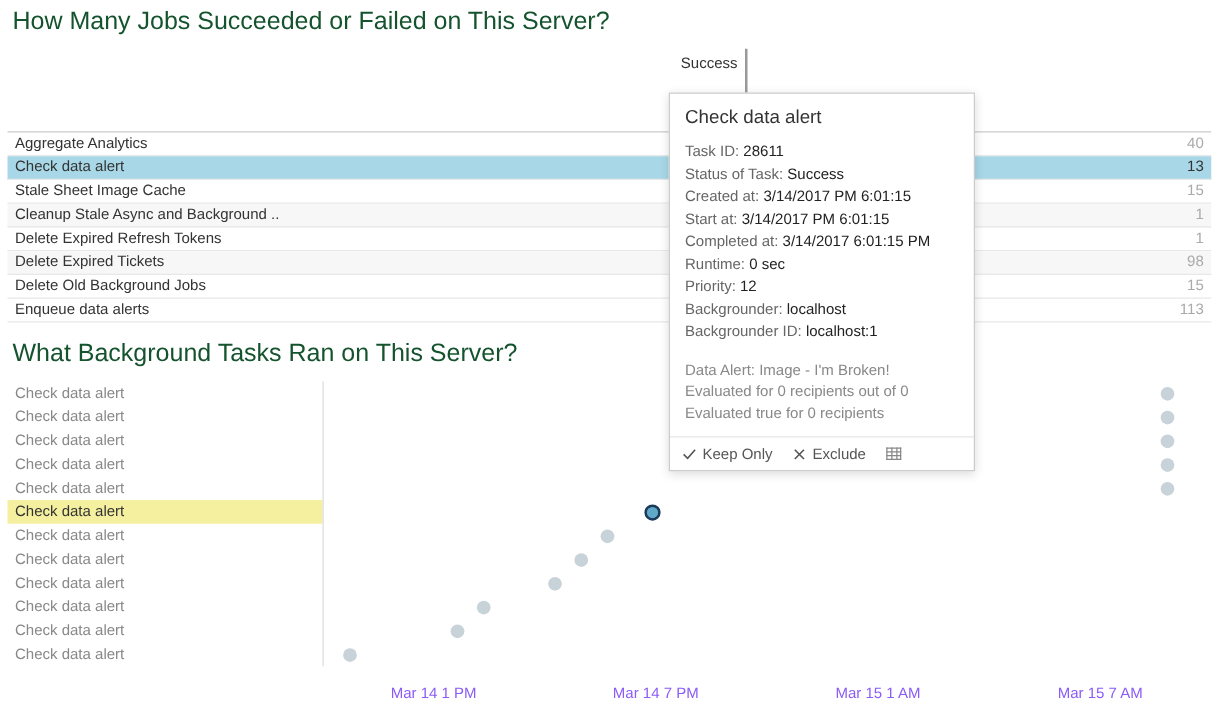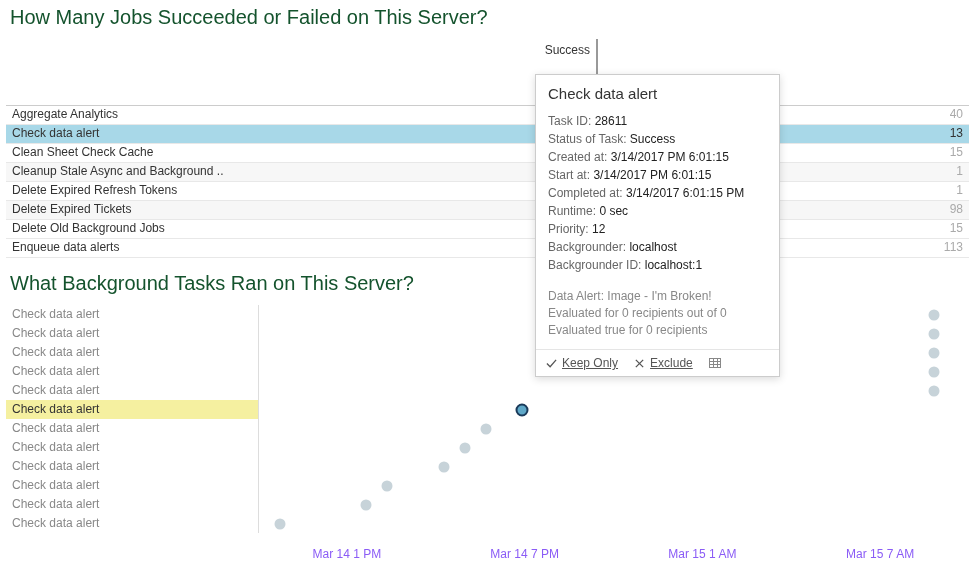--- a/index.html
+++ b/index.html
@@ -166,7 +166,7 @@
         <div class="row-grand">13</div>
       </div>
       <div class="table-row">
-        <div class="row-name">Clean Sheet Check Cache</div>
+        <div class="row-name">Stale Sheet Image Cache</div>
         <div class="row-success"></div>
         <div class="row-grand">15</div>
       </div>

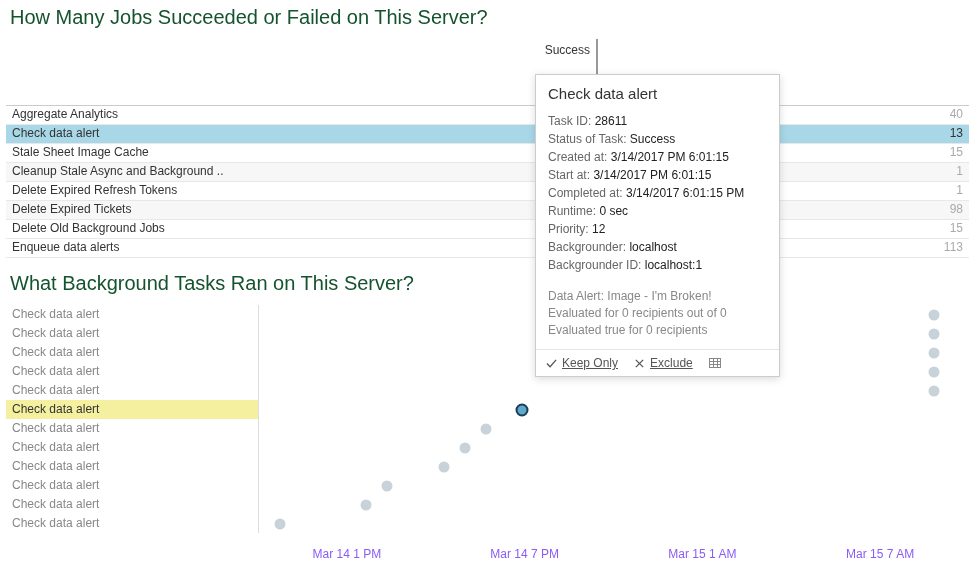--- a/index.html
+++ b/index.html
@@ -124,7 +124,6 @@
     gap: 16px;
     color: #555;
     font-size: 12px;
-    text-decoration: underline;
   }
   .tooltip-actions .act { display: flex; align-items: center; gap: 5px; cursor: pointer; }
   .tooltip-actions svg { width: 11px; height: 11px; }

